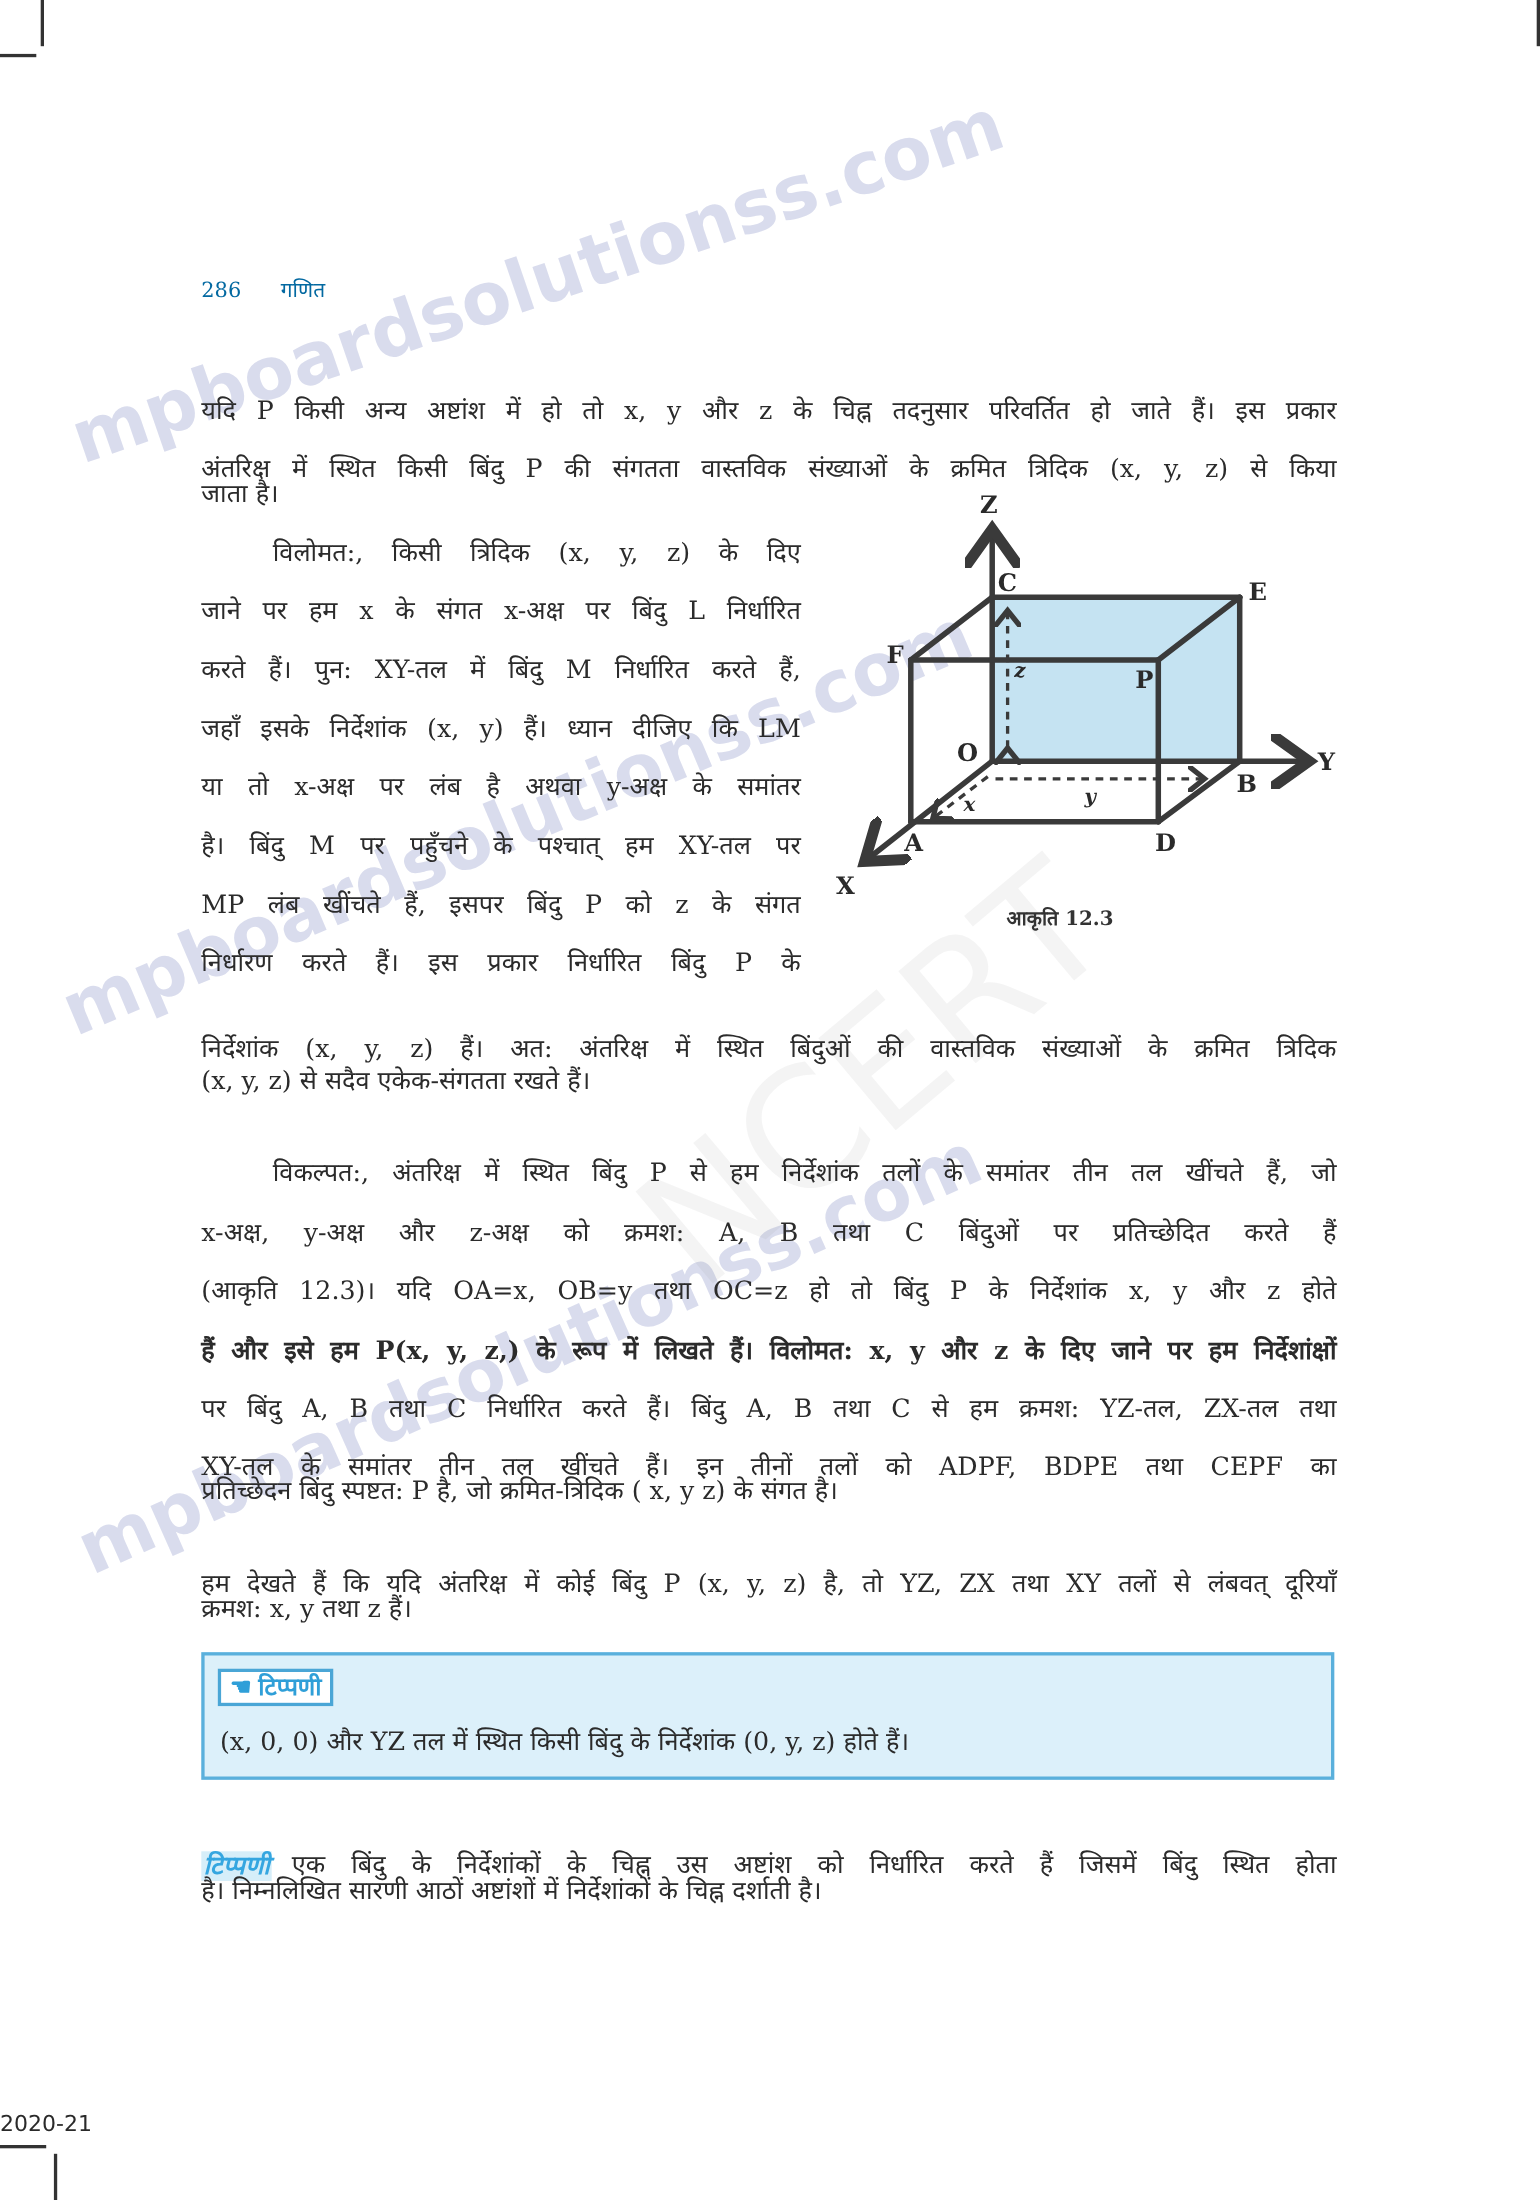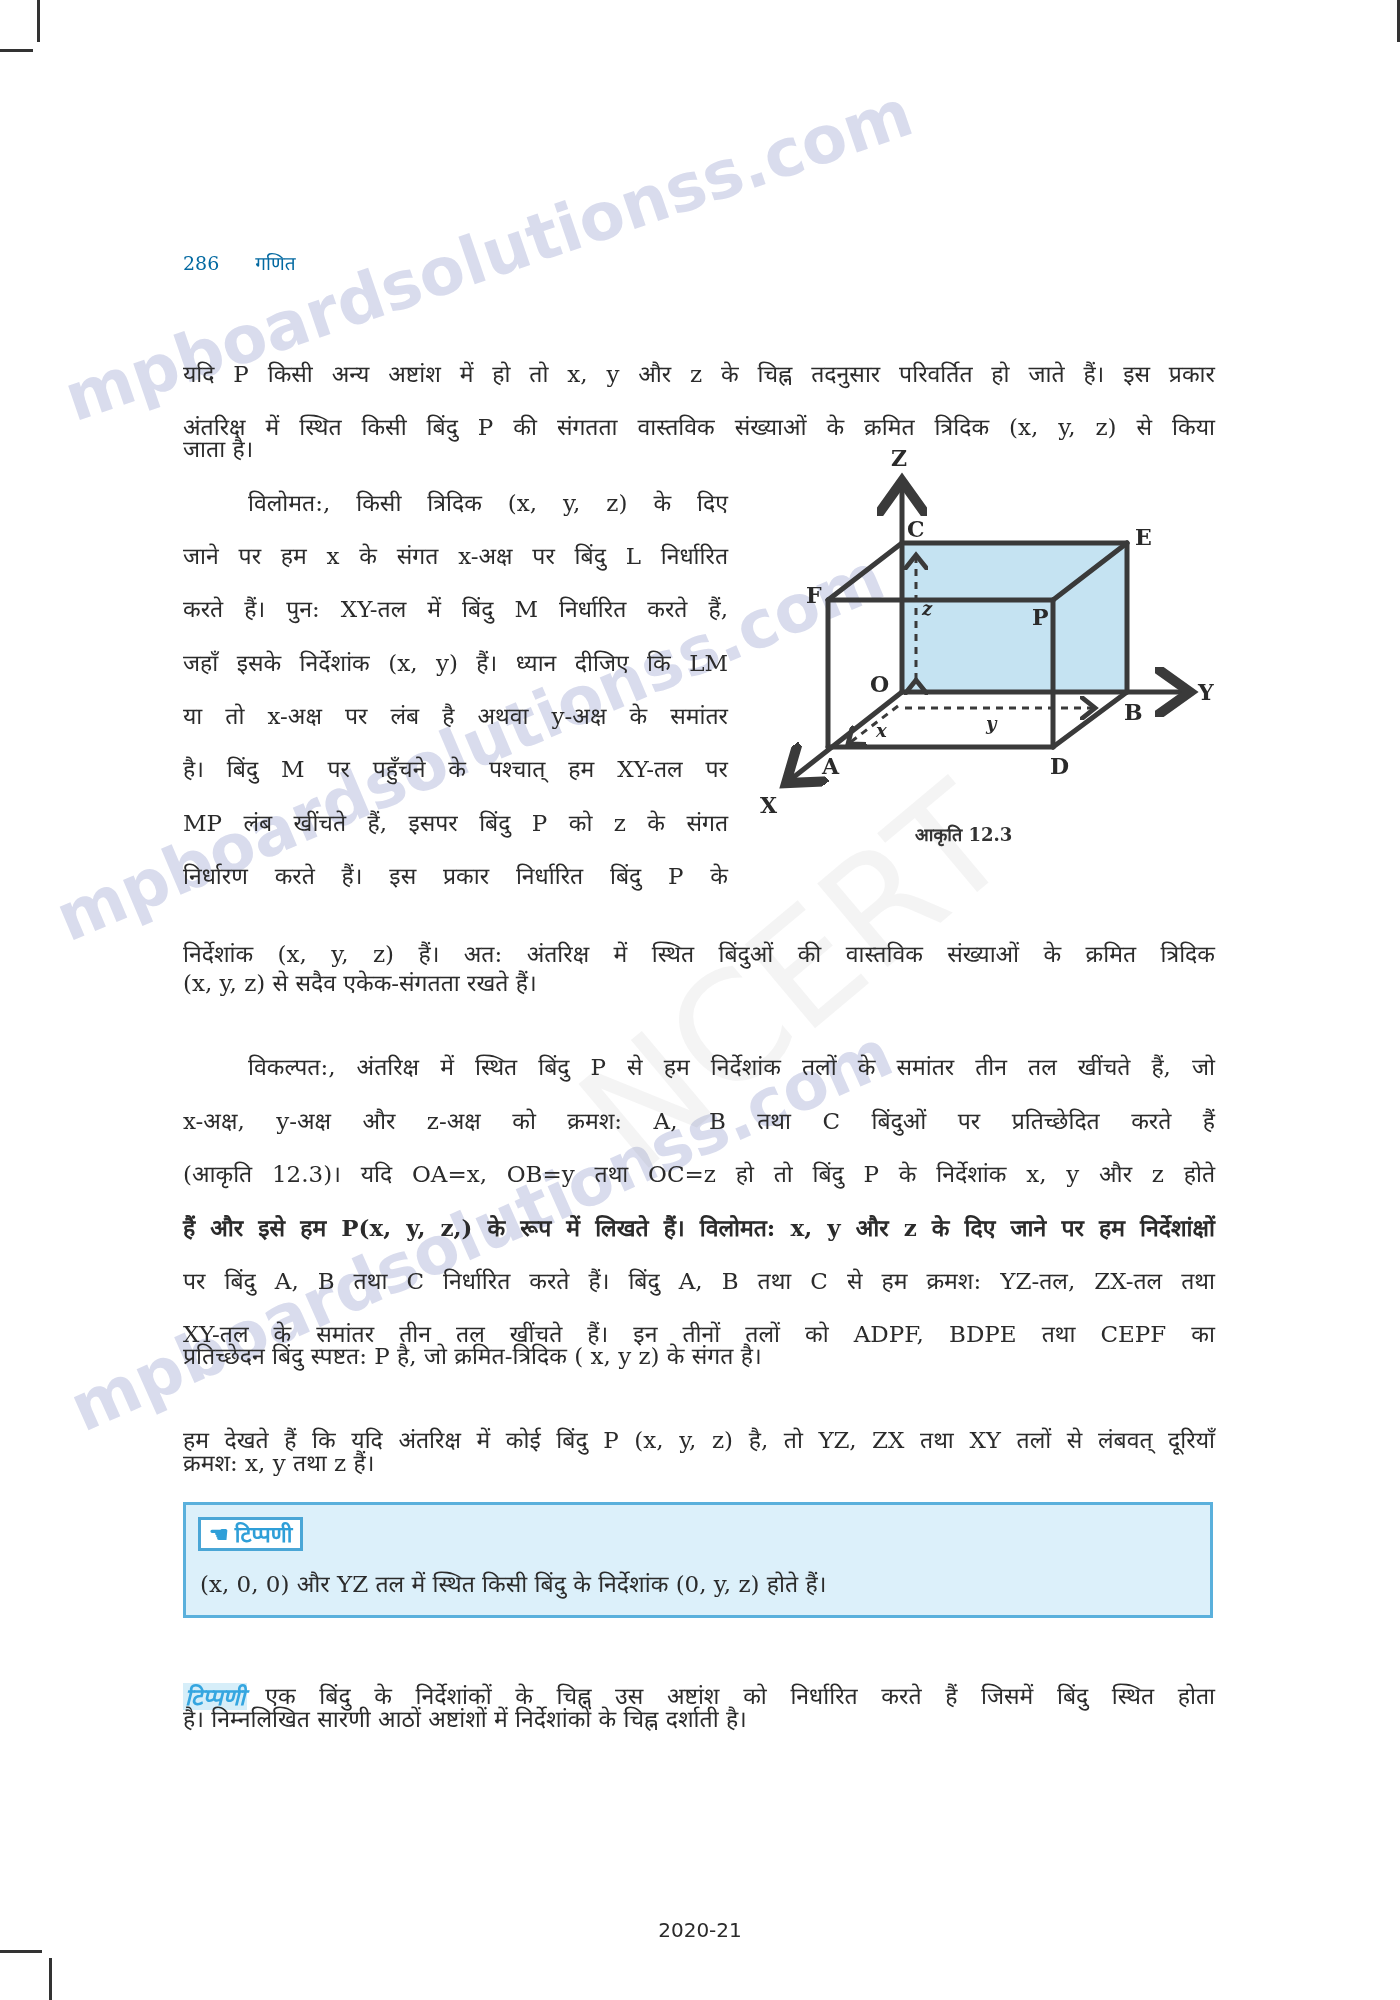--- a/index.html
+++ b/index.html
@@ -37,7 +37,7 @@
   .note-tag .hand { color:#2f9fd8; font-size:22px; }
   .note-line { position:absolute; font-size:23px; line-height:27px; white-space:nowrap; color:#2b2b2b; }
   .tip-label { color:#35a6e0; font-style:italic; font-weight:bold; background:#d6eef9; padding:0 2px; }
-  .footer { position:absolute; left:0; width:1400px; top:1918px; text-align:center; font-family:"DejaVu Sans", sans-serif; font-size:20px; color:#2a2a2a; }
+  .footer { position:absolute; left:0; width:1400px; top:1918px; font-family:"DejaVu Sans", sans-serif; font-size:20px; color:#2a2a2a; }
   .figure { position:absolute; left:760px; top:440px; width:480px; height:440px; }
   .fig-caption { position:absolute; left:915px; top:822px; font-size:18px; font-weight:bold; color:#333; }
 </style>

